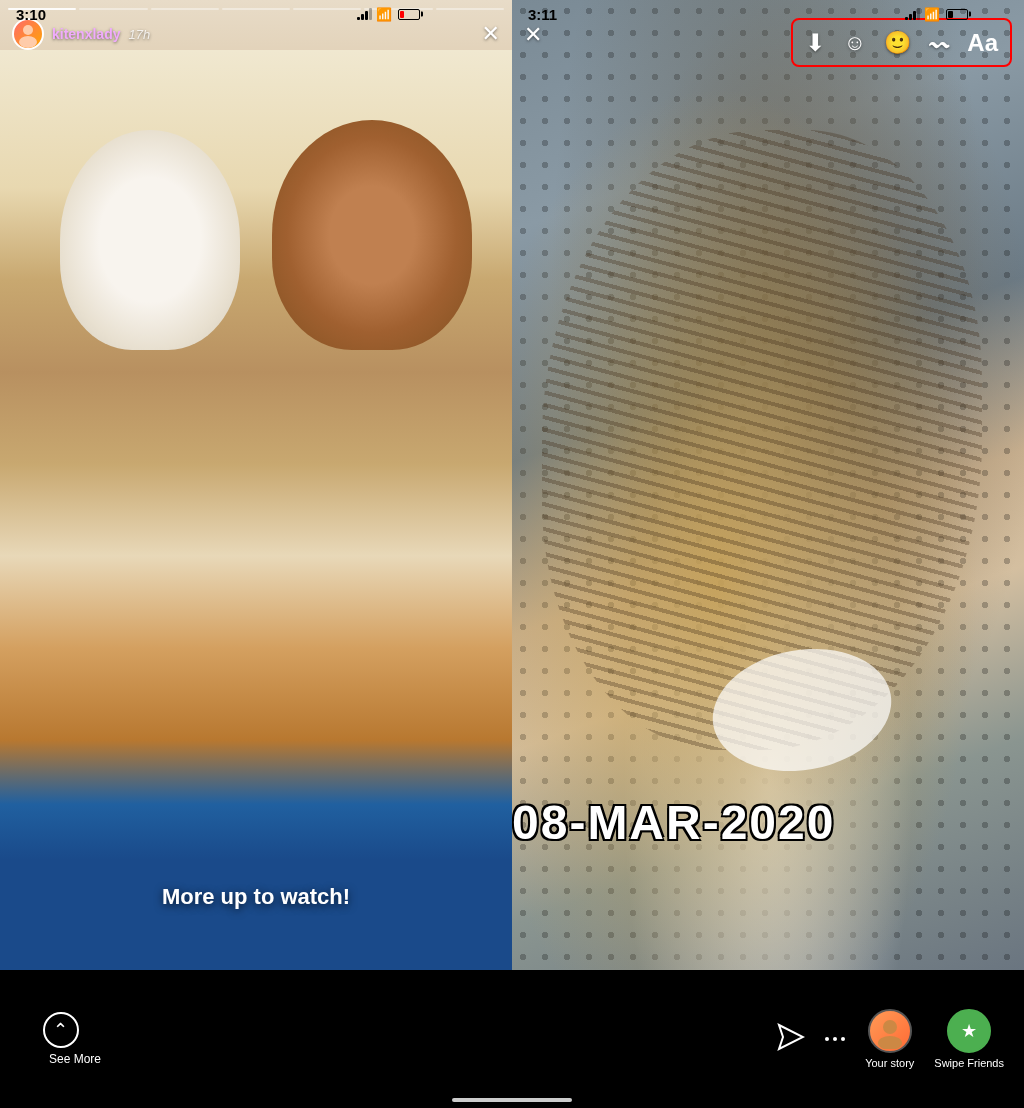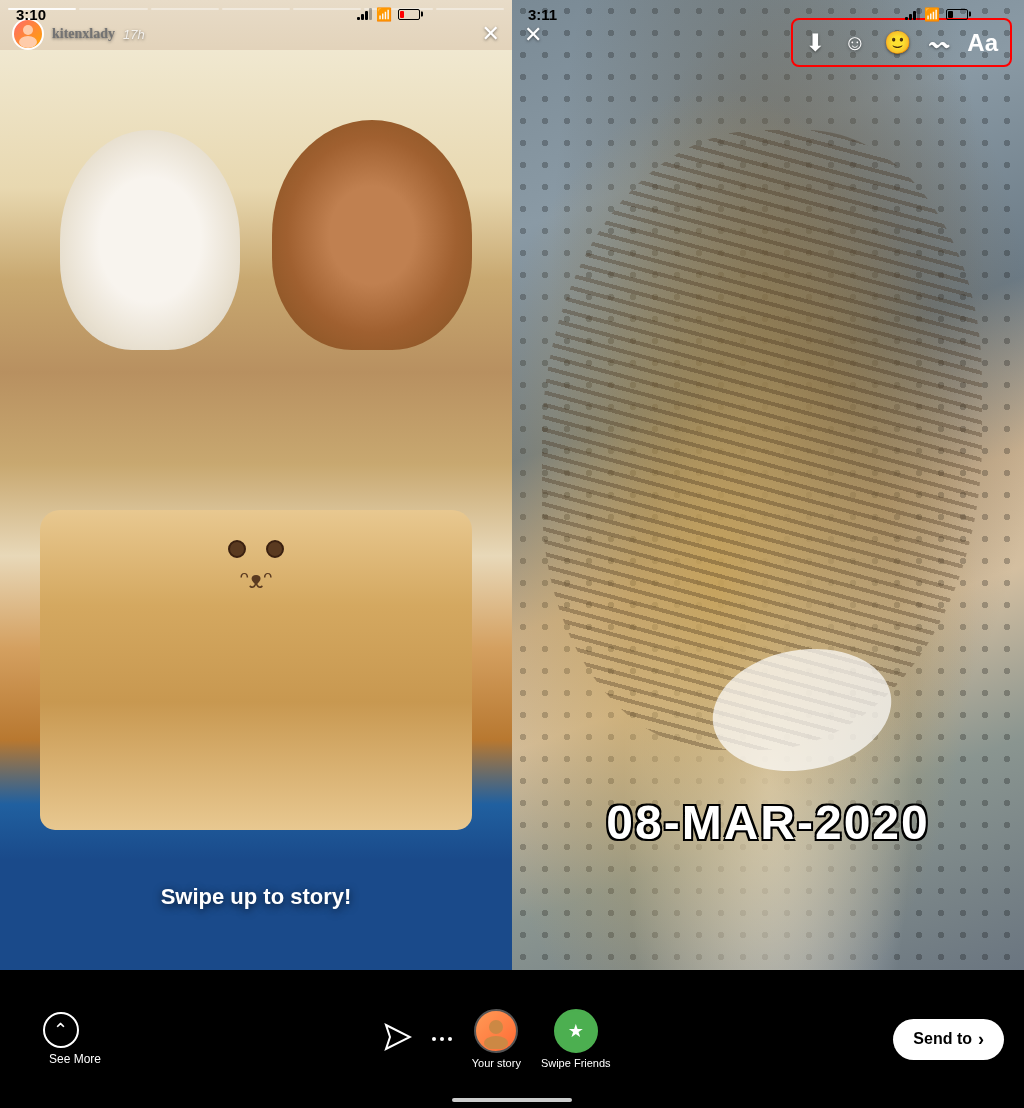--- a/index.html
+++ b/index.html
@@ -92,11 +92,10 @@
     }
 
     .username {
-      color: #737373;
+      color: #f0abfc;
       font-size: 14px;
       font-weight: 600;
       text-shadow: 0 1px 3px rgba(0,0,0,0.5);
-      font-family: Liberation Serif, serif;
     }
 
     .story-time {

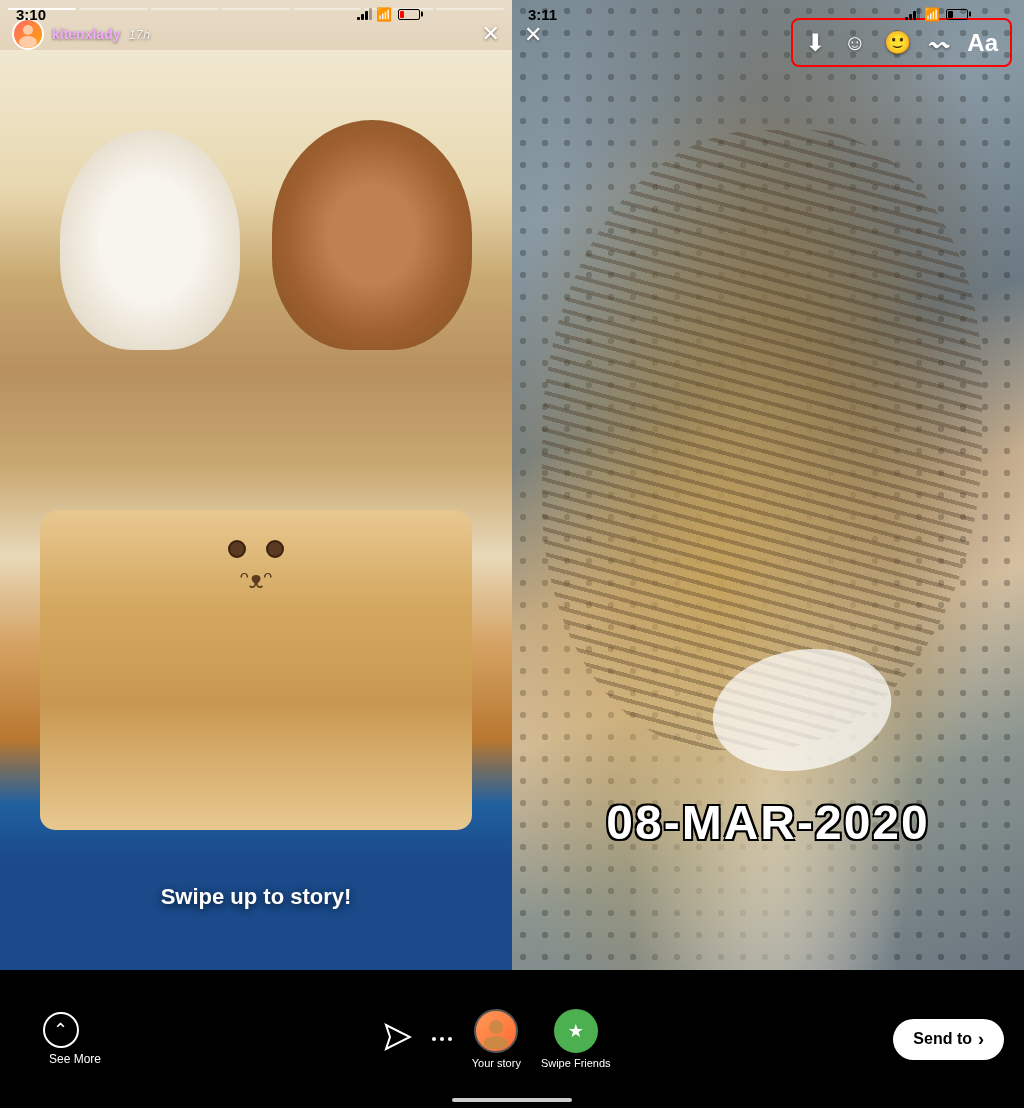--- a/index.html
+++ b/index.html
@@ -553,16 +553,6 @@
     <div class="puppy-placeholder">
       <div class="puppy-white"></div>
       <div class="puppy-brown"></div>
-      <div class="bread-bag">
-
-        <div style="position:absolute;top:30px;left:50%;transform:translateX(-50%);width:120px;text-align:center;">
-          <div style="display:flex;justify-content:center;gap:20px;margin-bottom:8px;">
-            <div style="width:18px;height:18px;background:#5a3a20;border-radius:50%;border:2px solid #3a2010;"></div>
-            <div style="width:18px;height:18px;background:#5a3a20;border-radius:50%;border:2px solid #3a2010;"></div>
-          </div>
-          <div style="font-size:24px;color:#5a3a20;margin-top:5px;">ᵔᴥᵔ</div>
-        </div>
-      </div>
     </div>
 
     <div class="story-progress-bar">

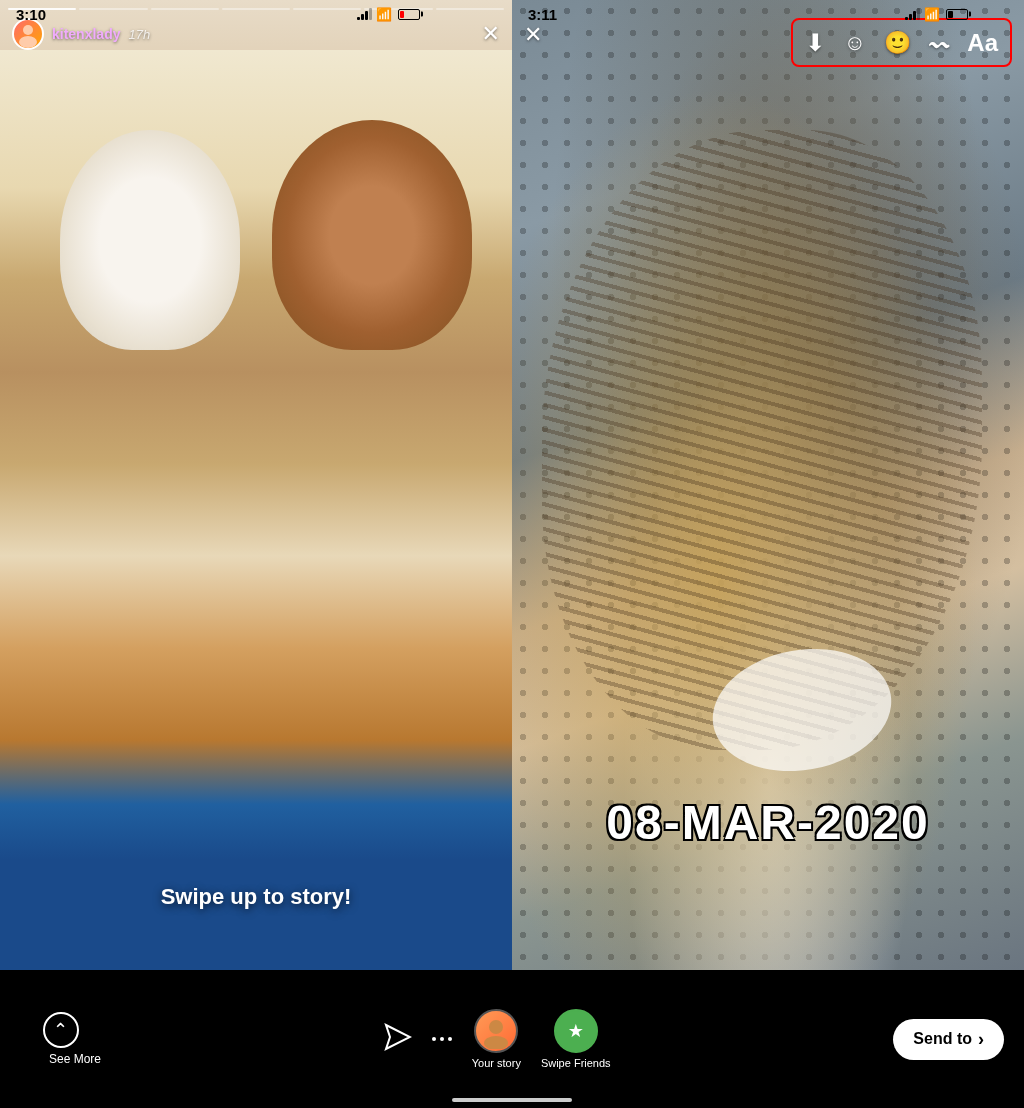--- a/index.html
+++ b/index.html
@@ -148,7 +148,6 @@
       bottom: 120px;
       left: 0;
       right: 0;
-      text-align: center;
       color: #fff;
       font-size: 48px;
       font-weight: 900;

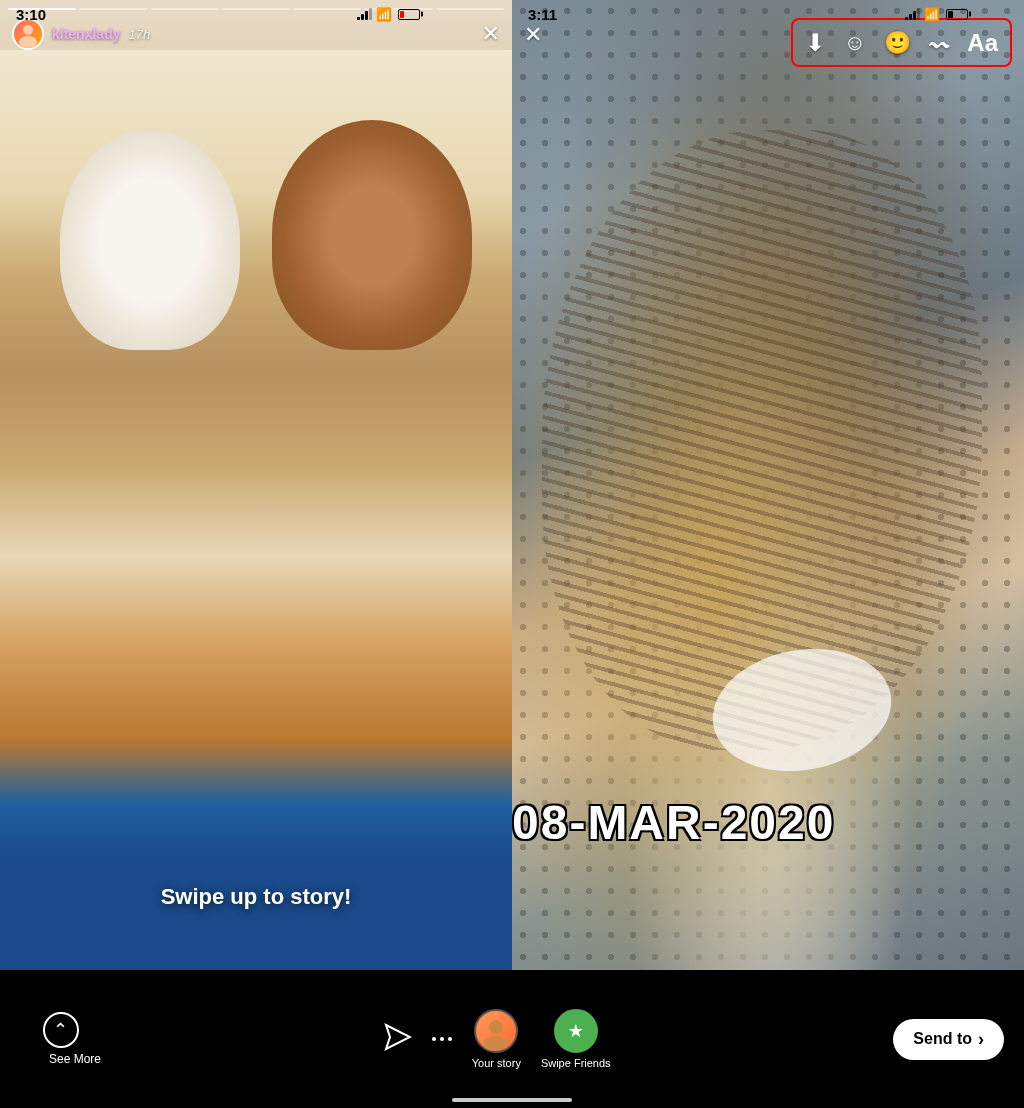--- a/index.html
+++ b/index.html
@@ -578,7 +578,7 @@
       <span class="close-btn">✕</span>
     </div>
 
-    <div class="swipe-up-text">Swipe up to story!</div>
+    <div class="swipe-up-text">More up to watch!</div>
   </div>
 
   <div class="story-right">

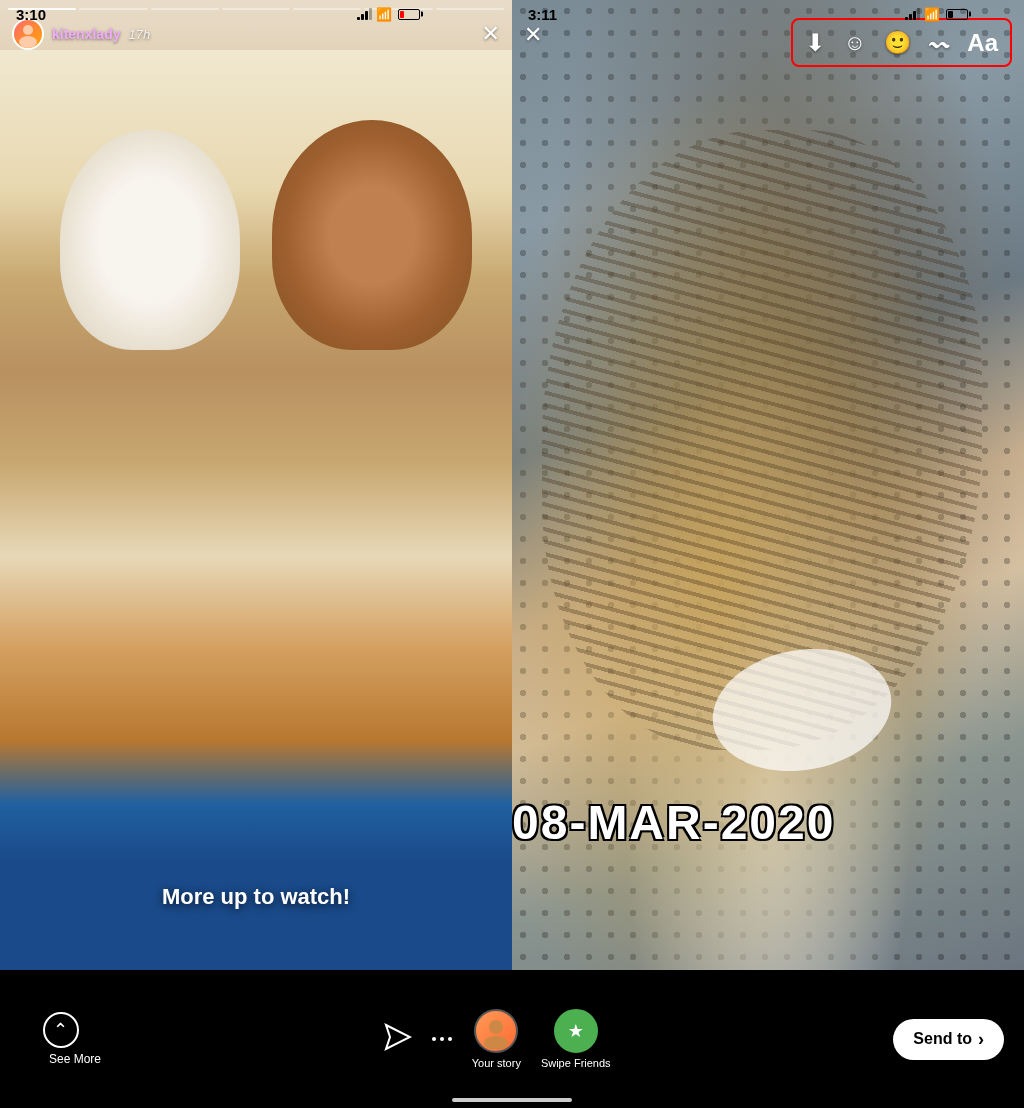--- a/index.html
+++ b/index.html
@@ -649,10 +649,6 @@
     </div>
   </div>
 
-  <button class="send-to-btn">
-    <span>Send to</span>
-    <span class="send-to-arrow">›</span>
-  </button>
 </div>
 
 <div class="home-indicator"></div>

